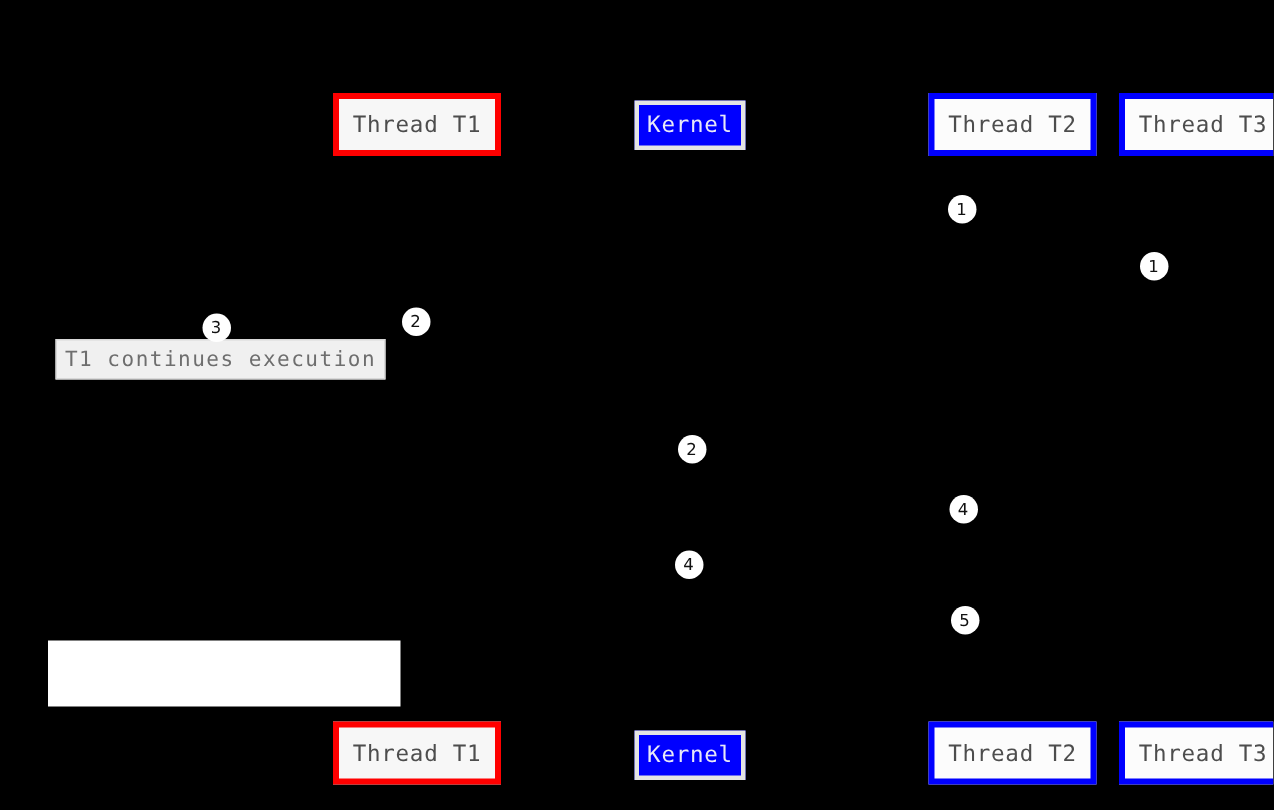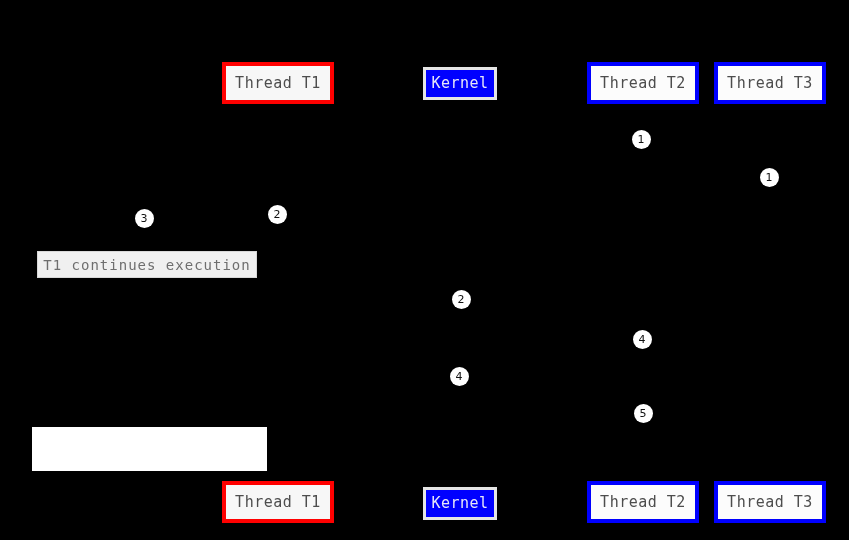--- a/index.html
+++ b/index.html
@@ -44,6 +44,7 @@
     border: 4px solid #0000ff;
     background: #fcfcfc;
     color: #4d4d4d;
+    margin-left: 32px;
   }
   .lifeline {
     position: absolute;

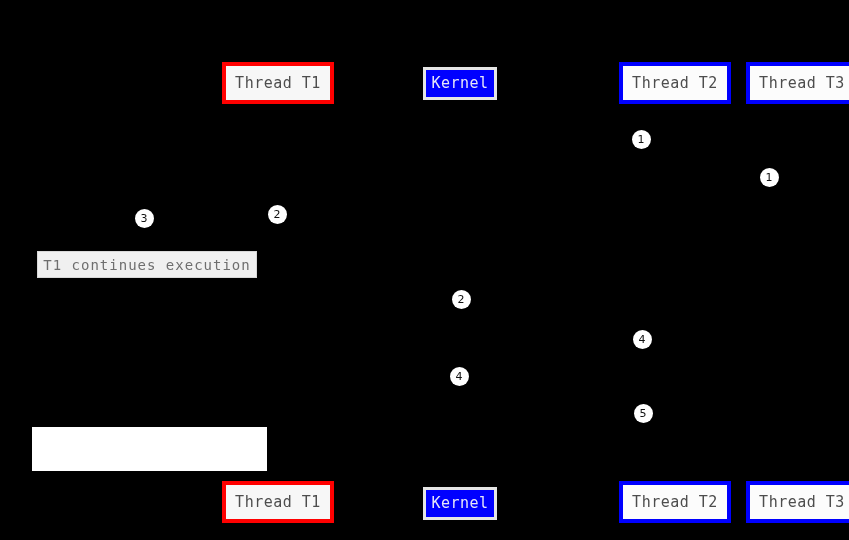--- a/index.html
+++ b/index.html
@@ -116,7 +116,7 @@
     </div>
 
   <div id="notes">
-      <div class="note" style="left: 37px; top: 251px; width: 220px; height: 27px;">T1 continues execution</div>
+      <div class="note" style="left: 37px; top: 226px; width: 220px; height: 27px;">T1 continues execution</div>
     </div>
 
   <div id="blank-boxes">

